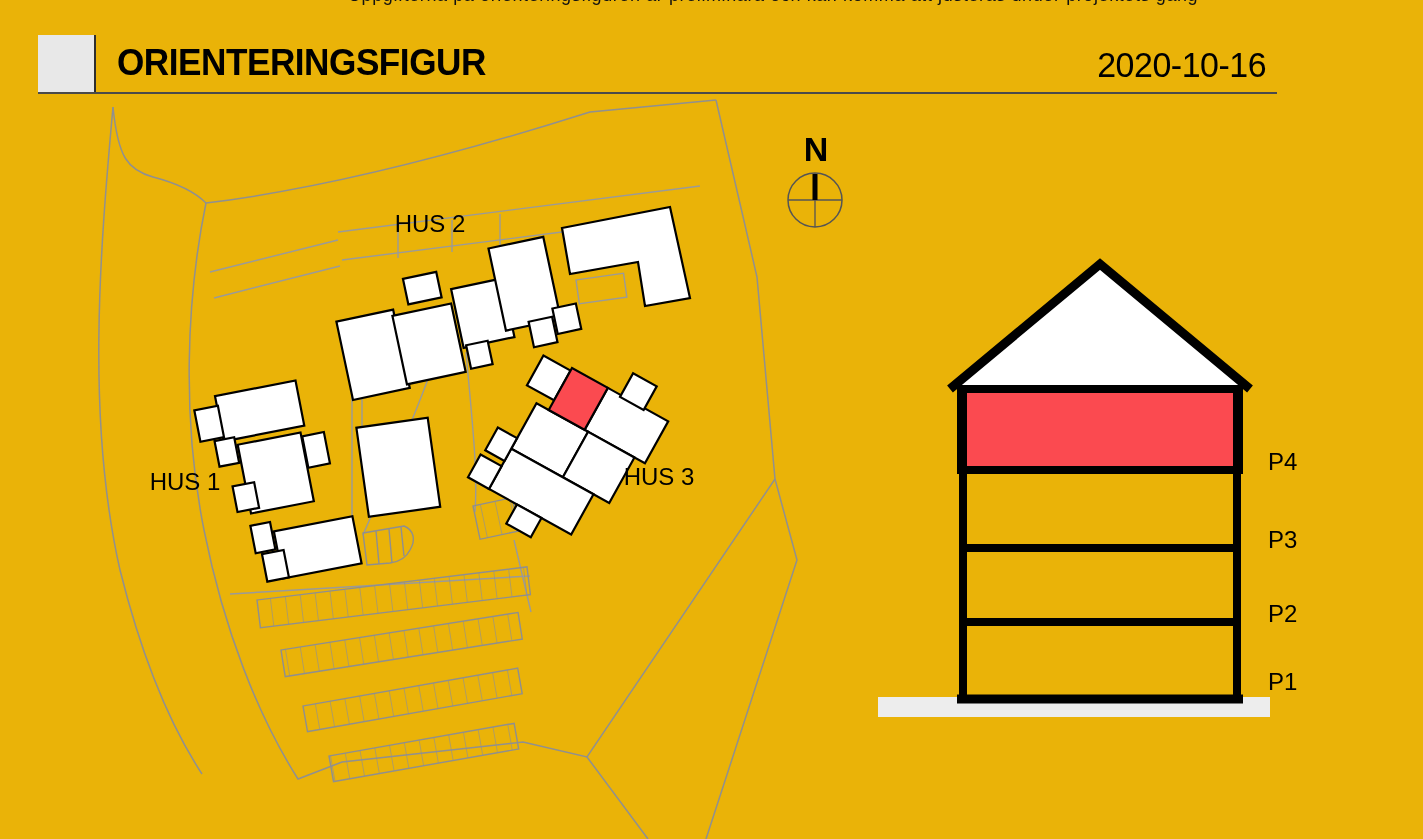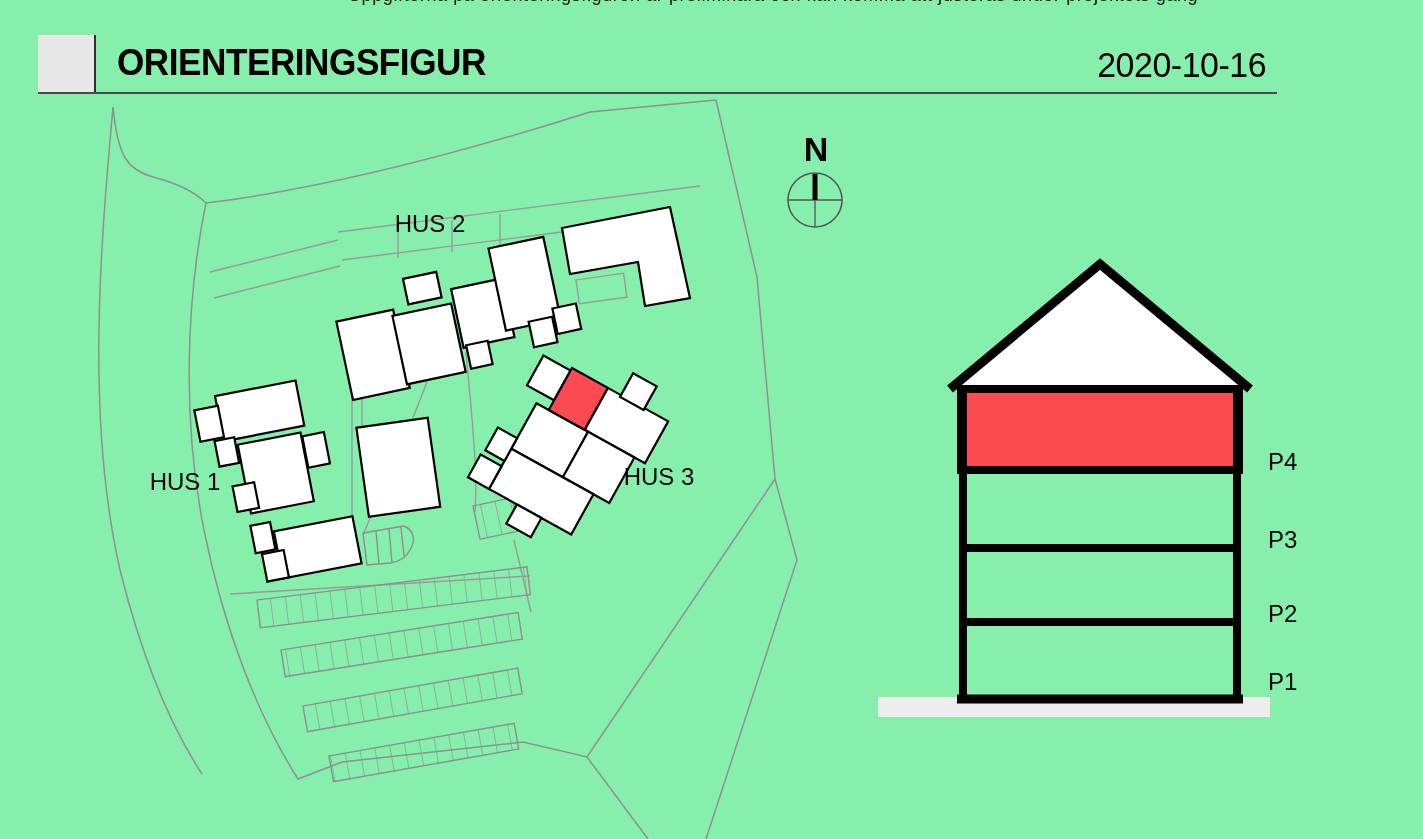--- a/index.html
+++ b/index.html
@@ -3,7 +3,7 @@
 <meta charset="utf-8">
 <style>
   html,body{margin:0;padding:0;background:#fff;}
-  .page{position:relative;width:1423px;height:839px;background:#86efac;overflow:hidden;
+  .page{position:relative;width:1423px;height:839px;background:#eab308;overflow:hidden;
         font-family:"Liberation Sans",sans-serif;color:#000;}
   .top-note{position:absolute;top:-15px;left:348px;font-size:18px;letter-spacing:.6px;
             white-space:nowrap;color:#111;}

